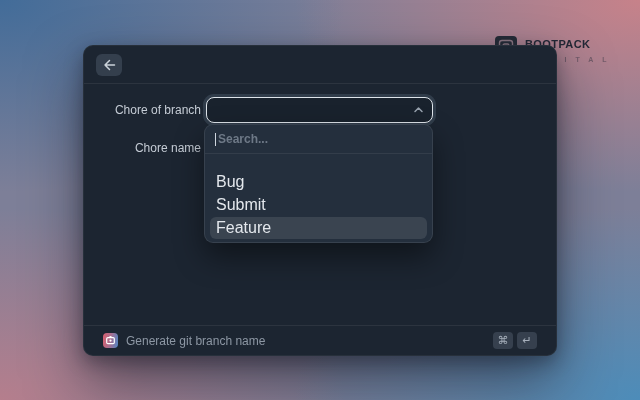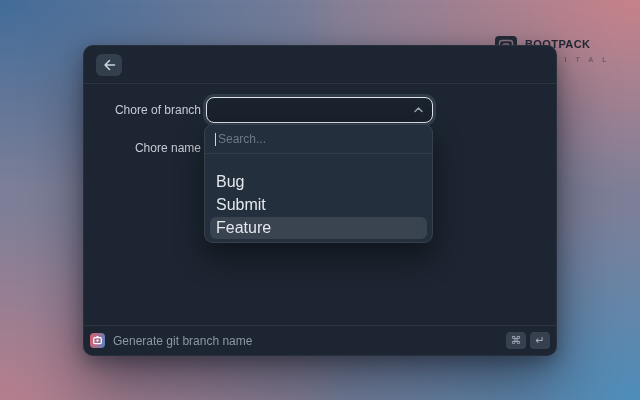--- a/index.html
+++ b/index.html
@@ -56,7 +56,7 @@
   }
   .dd-search{height:28px;display:flex;align-items:center;padding:0 10px;}
   .dd-caret{width:1px;height:13px;background:#cfd6de;margin-right:2px;}
-  .dd-placeholder{font-size:12px;color:#6e7987;}
+  .dd-placeholder{font-size:12px;color:#6e7987;font-weight:bold;}
   .dd-divider{height:1px;background:rgba(255,255,255,.07);}
   .dd-spacer{height:17px;}
   .dd-list{padding:0 5px 5px 5px;}

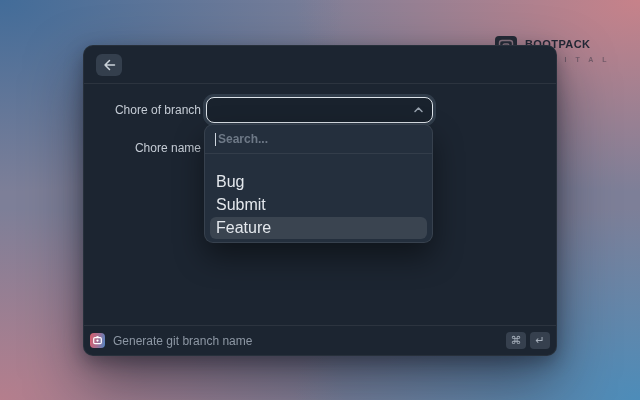--- a/index.html
+++ b/index.html
@@ -70,7 +70,7 @@
   .win-footer{
     position:absolute;left:0;right:0;bottom:0;height:30px;
     border-top:1px solid rgba(255,255,255,.07);
-    display:flex;align-items:center;padding:0 6px;justify-content:space-between;
+    display:flex;align-items:center;padding:0 19px;justify-content:space-between;
   }
   .cmd-icon{
     width:15px;height:15px;border-radius:4px;flex:0 0 auto;

